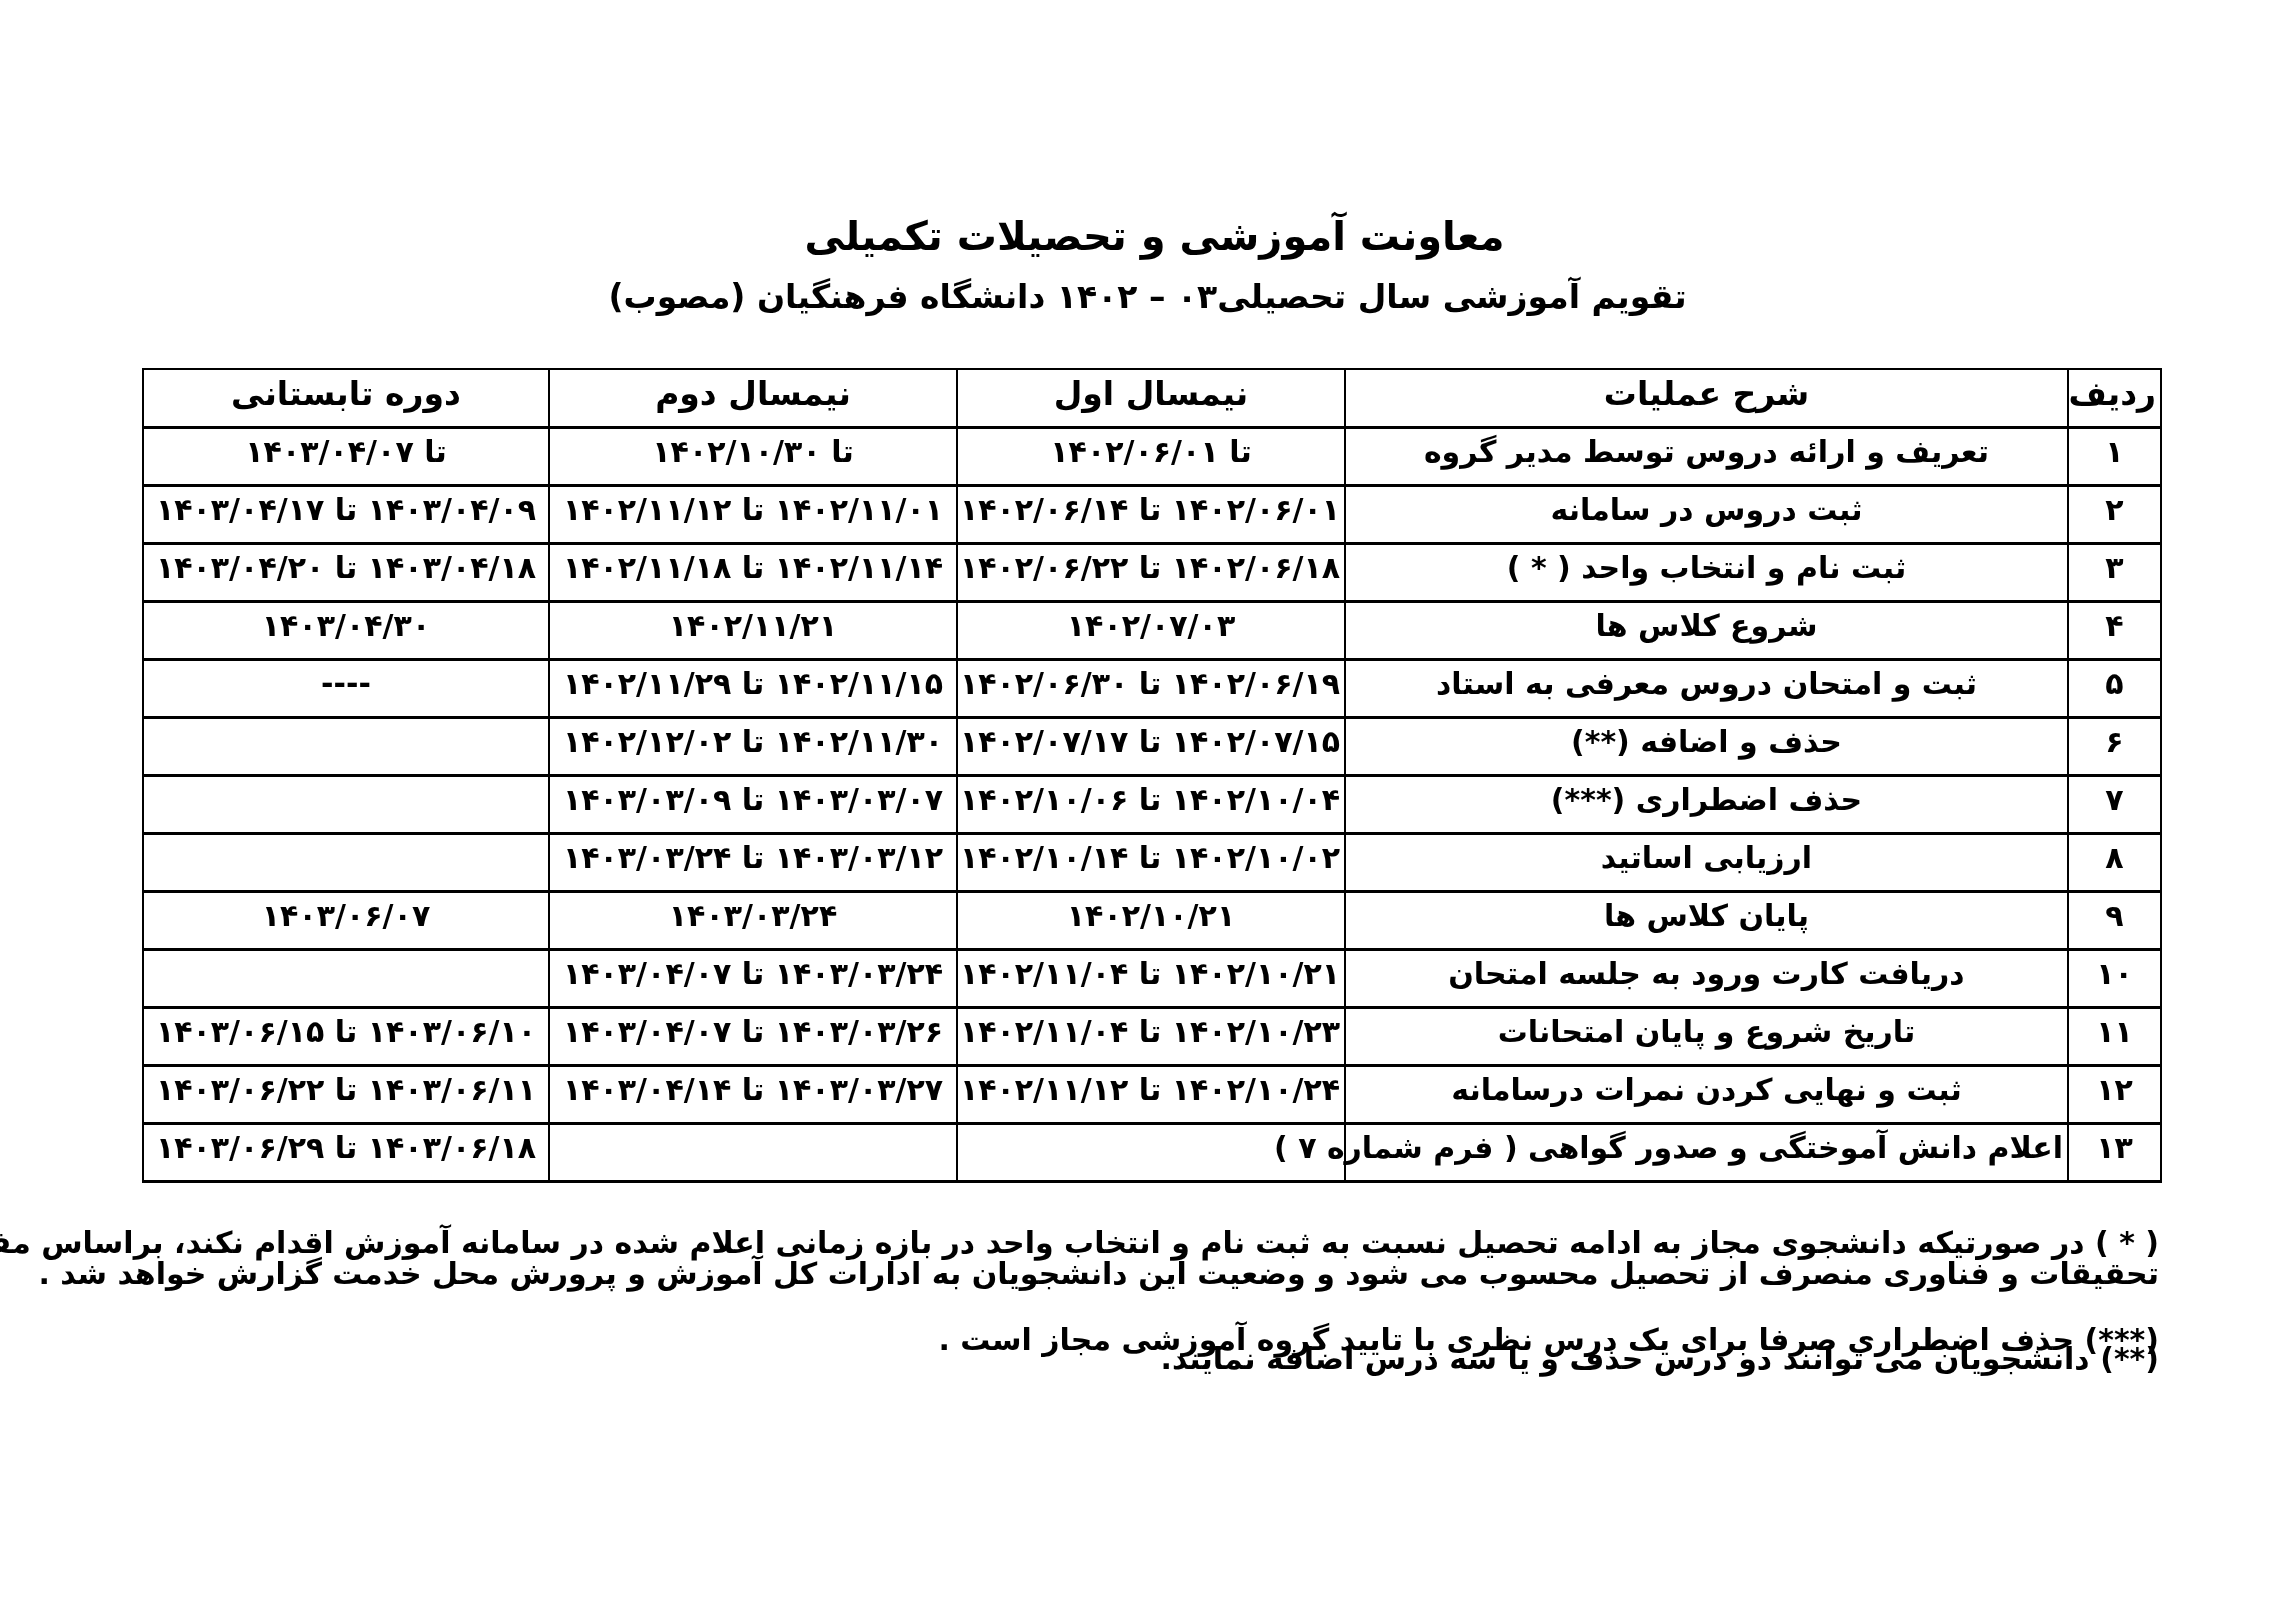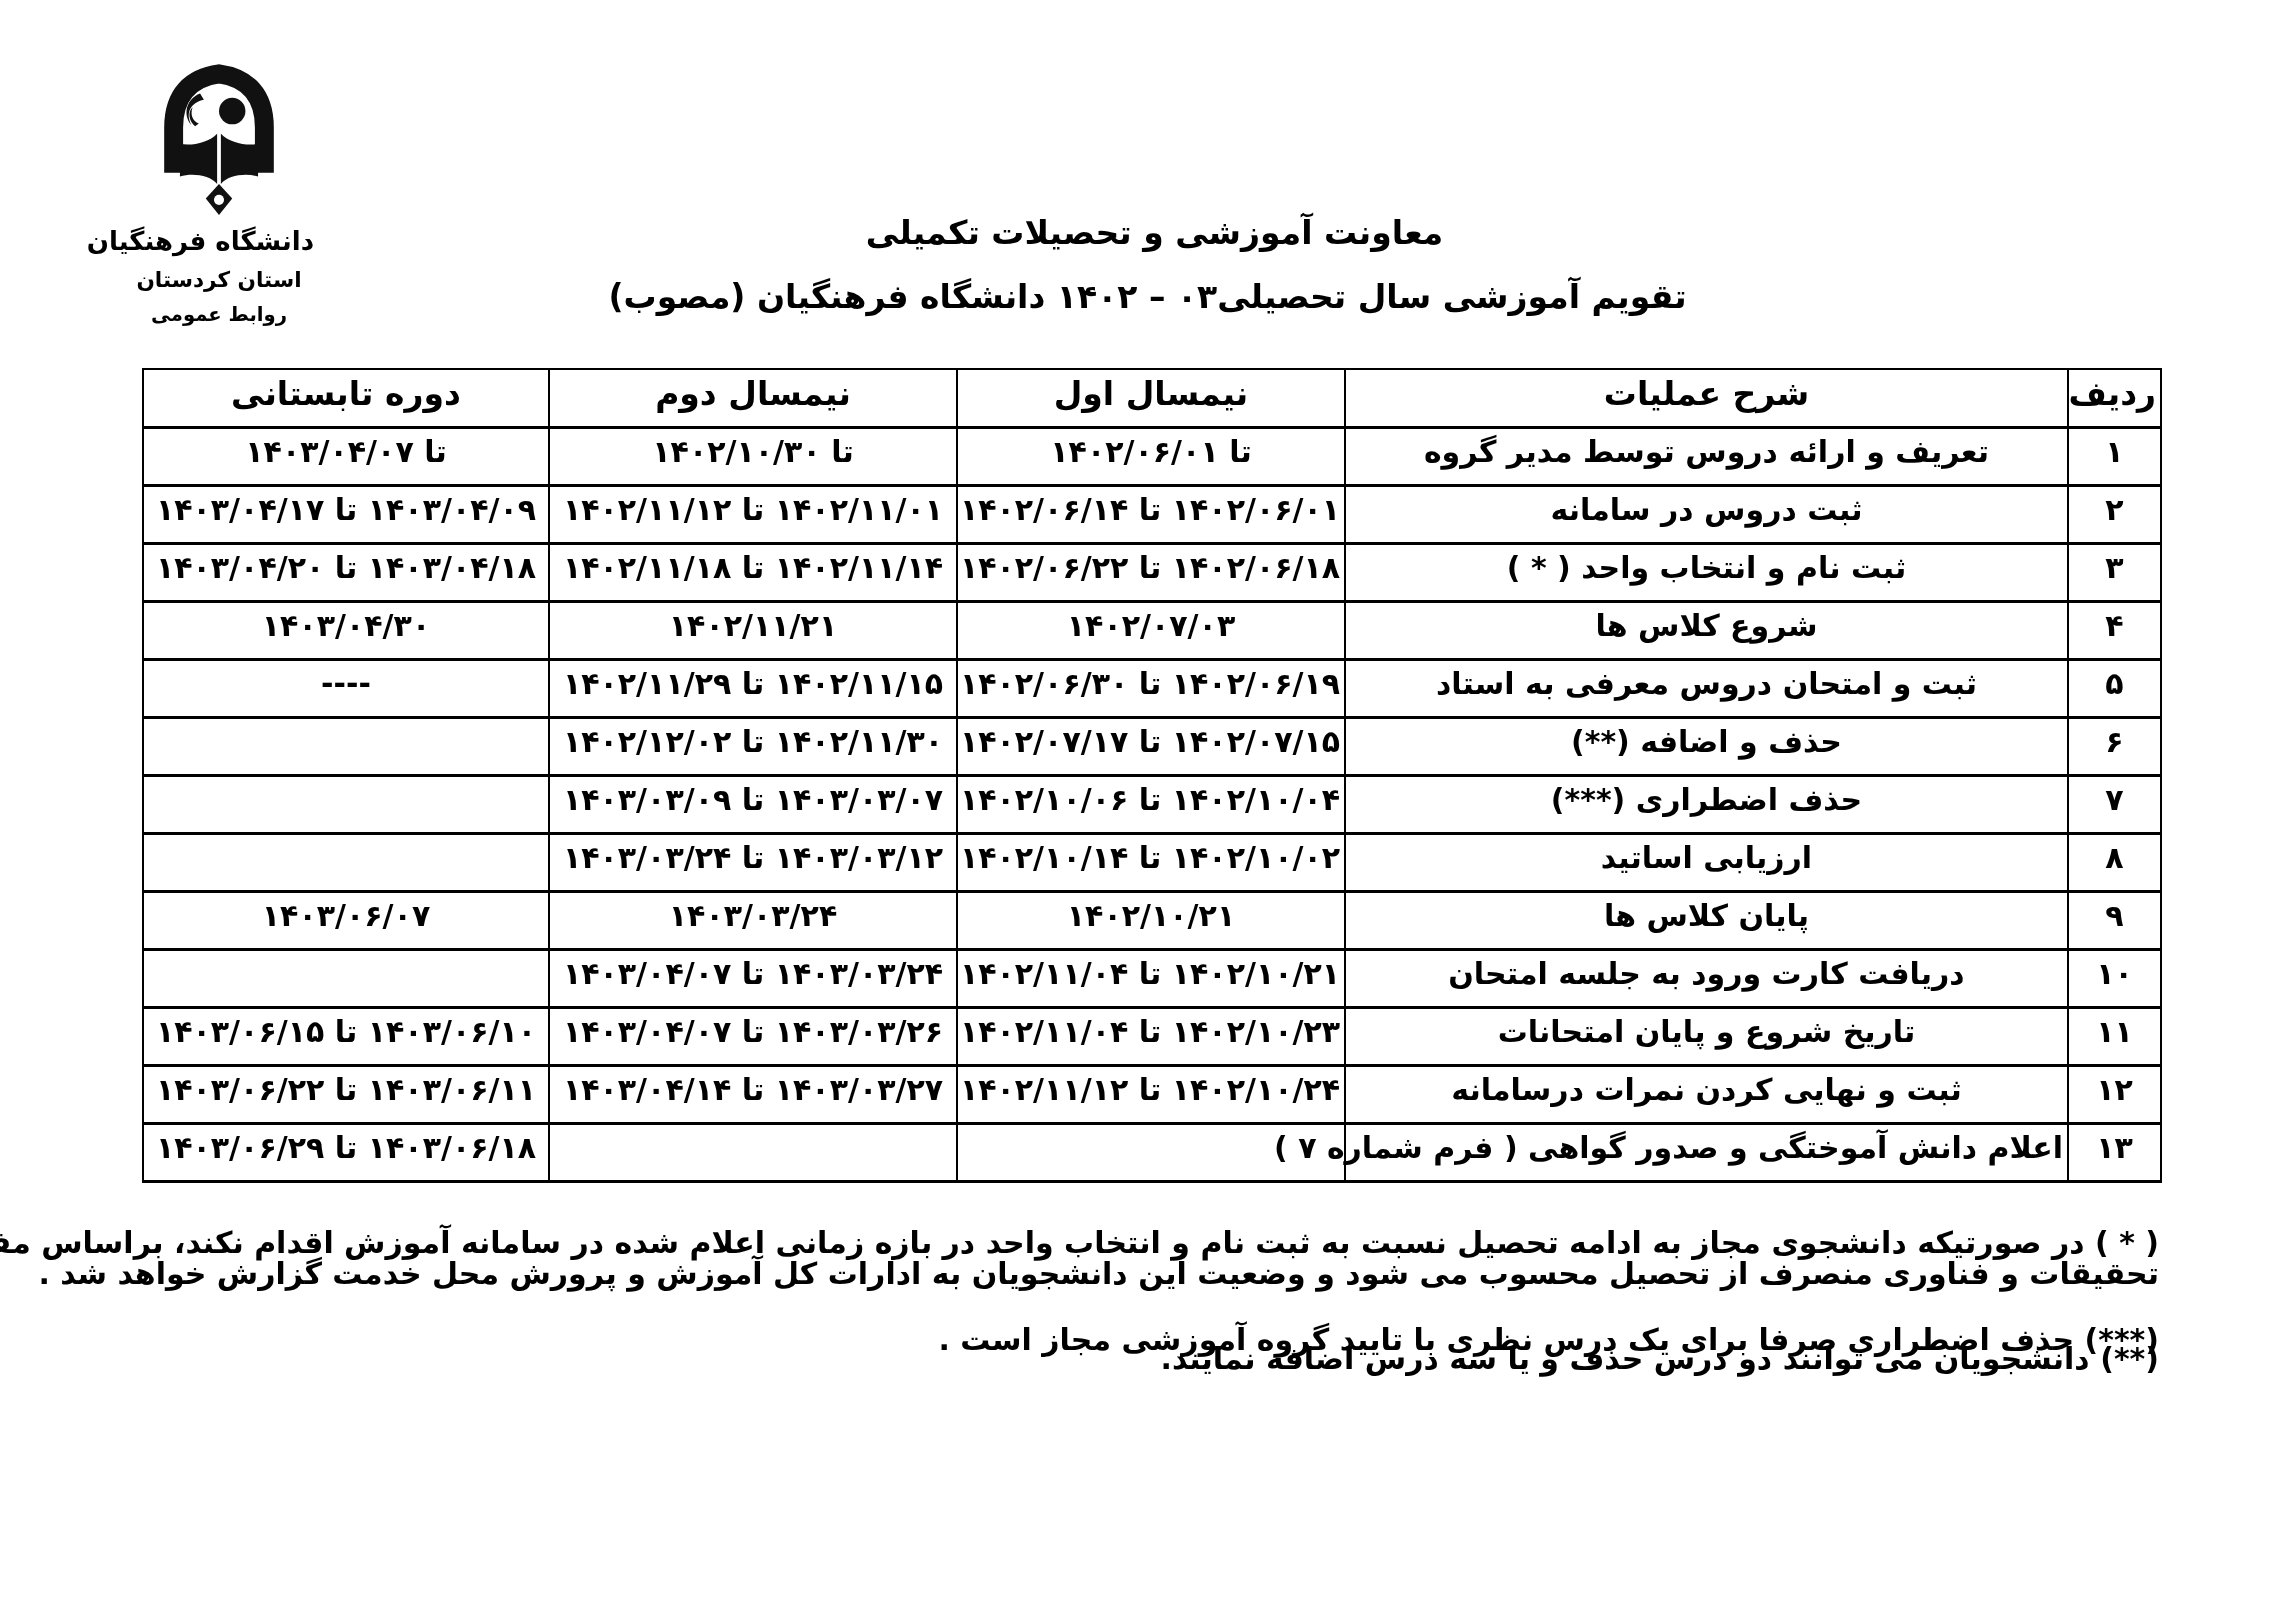--- a/index.html
+++ b/index.html
@@ -64,27 +64,6 @@
 
 <div class="page">
 
-  <div class="logo">
-    <svg viewBox="0 0 200 240" aria-hidden="true">
-
-      <path d="M28 172 L28 100 C28 47 56 21 100 15 C144 21 172 47 172 100 L172 172" fill="none" stroke="#111" stroke-width="30"></path>
-
-      <circle cx="121" cy="74" r="21" fill="#111"></circle>
-
-      <path d="M70 46 C48 54 42 80 56 96 C46 76 56 60 76 56 Z" fill="#111"></path>
-      <path d="M62 98 C52 90 50 76 58 68 C54 80 58 90 68 94 Z" fill="#111"></path>
-
-      <path d="M97 110 C84 124 56 130 38 126 L38 178 C58 172 86 176 97 190 Z" fill="#111"></path>
-
-      <path d="M103 110 C116 124 144 130 162 126 L162 178 C142 172 114 176 103 190 Z" fill="#111"></path>
-
-      <path d="M100 190 L79 213 L100 239 L121 213 Z" fill="#111"></path>
-      <circle cx="100" cy="215" r="8" fill="#fff"></circle>
-    </svg>
-    <div class="logo-name">دانشگاه فرهنگیان</div>
-    <div class="logo-prov">استان کردستان</div>
-    <div class="logo-dept">روابط عمومی</div>
-  </div>
 
   <div class="title-line t2">معاونت آموزشی و تحصیلات تکمیلی</div>
   <div class="title-line t3">تقویم آموزشی سال تحصیلی۰۳ – ۱۴۰۲ دانشگاه فرهنگیان (مصوب)</div>

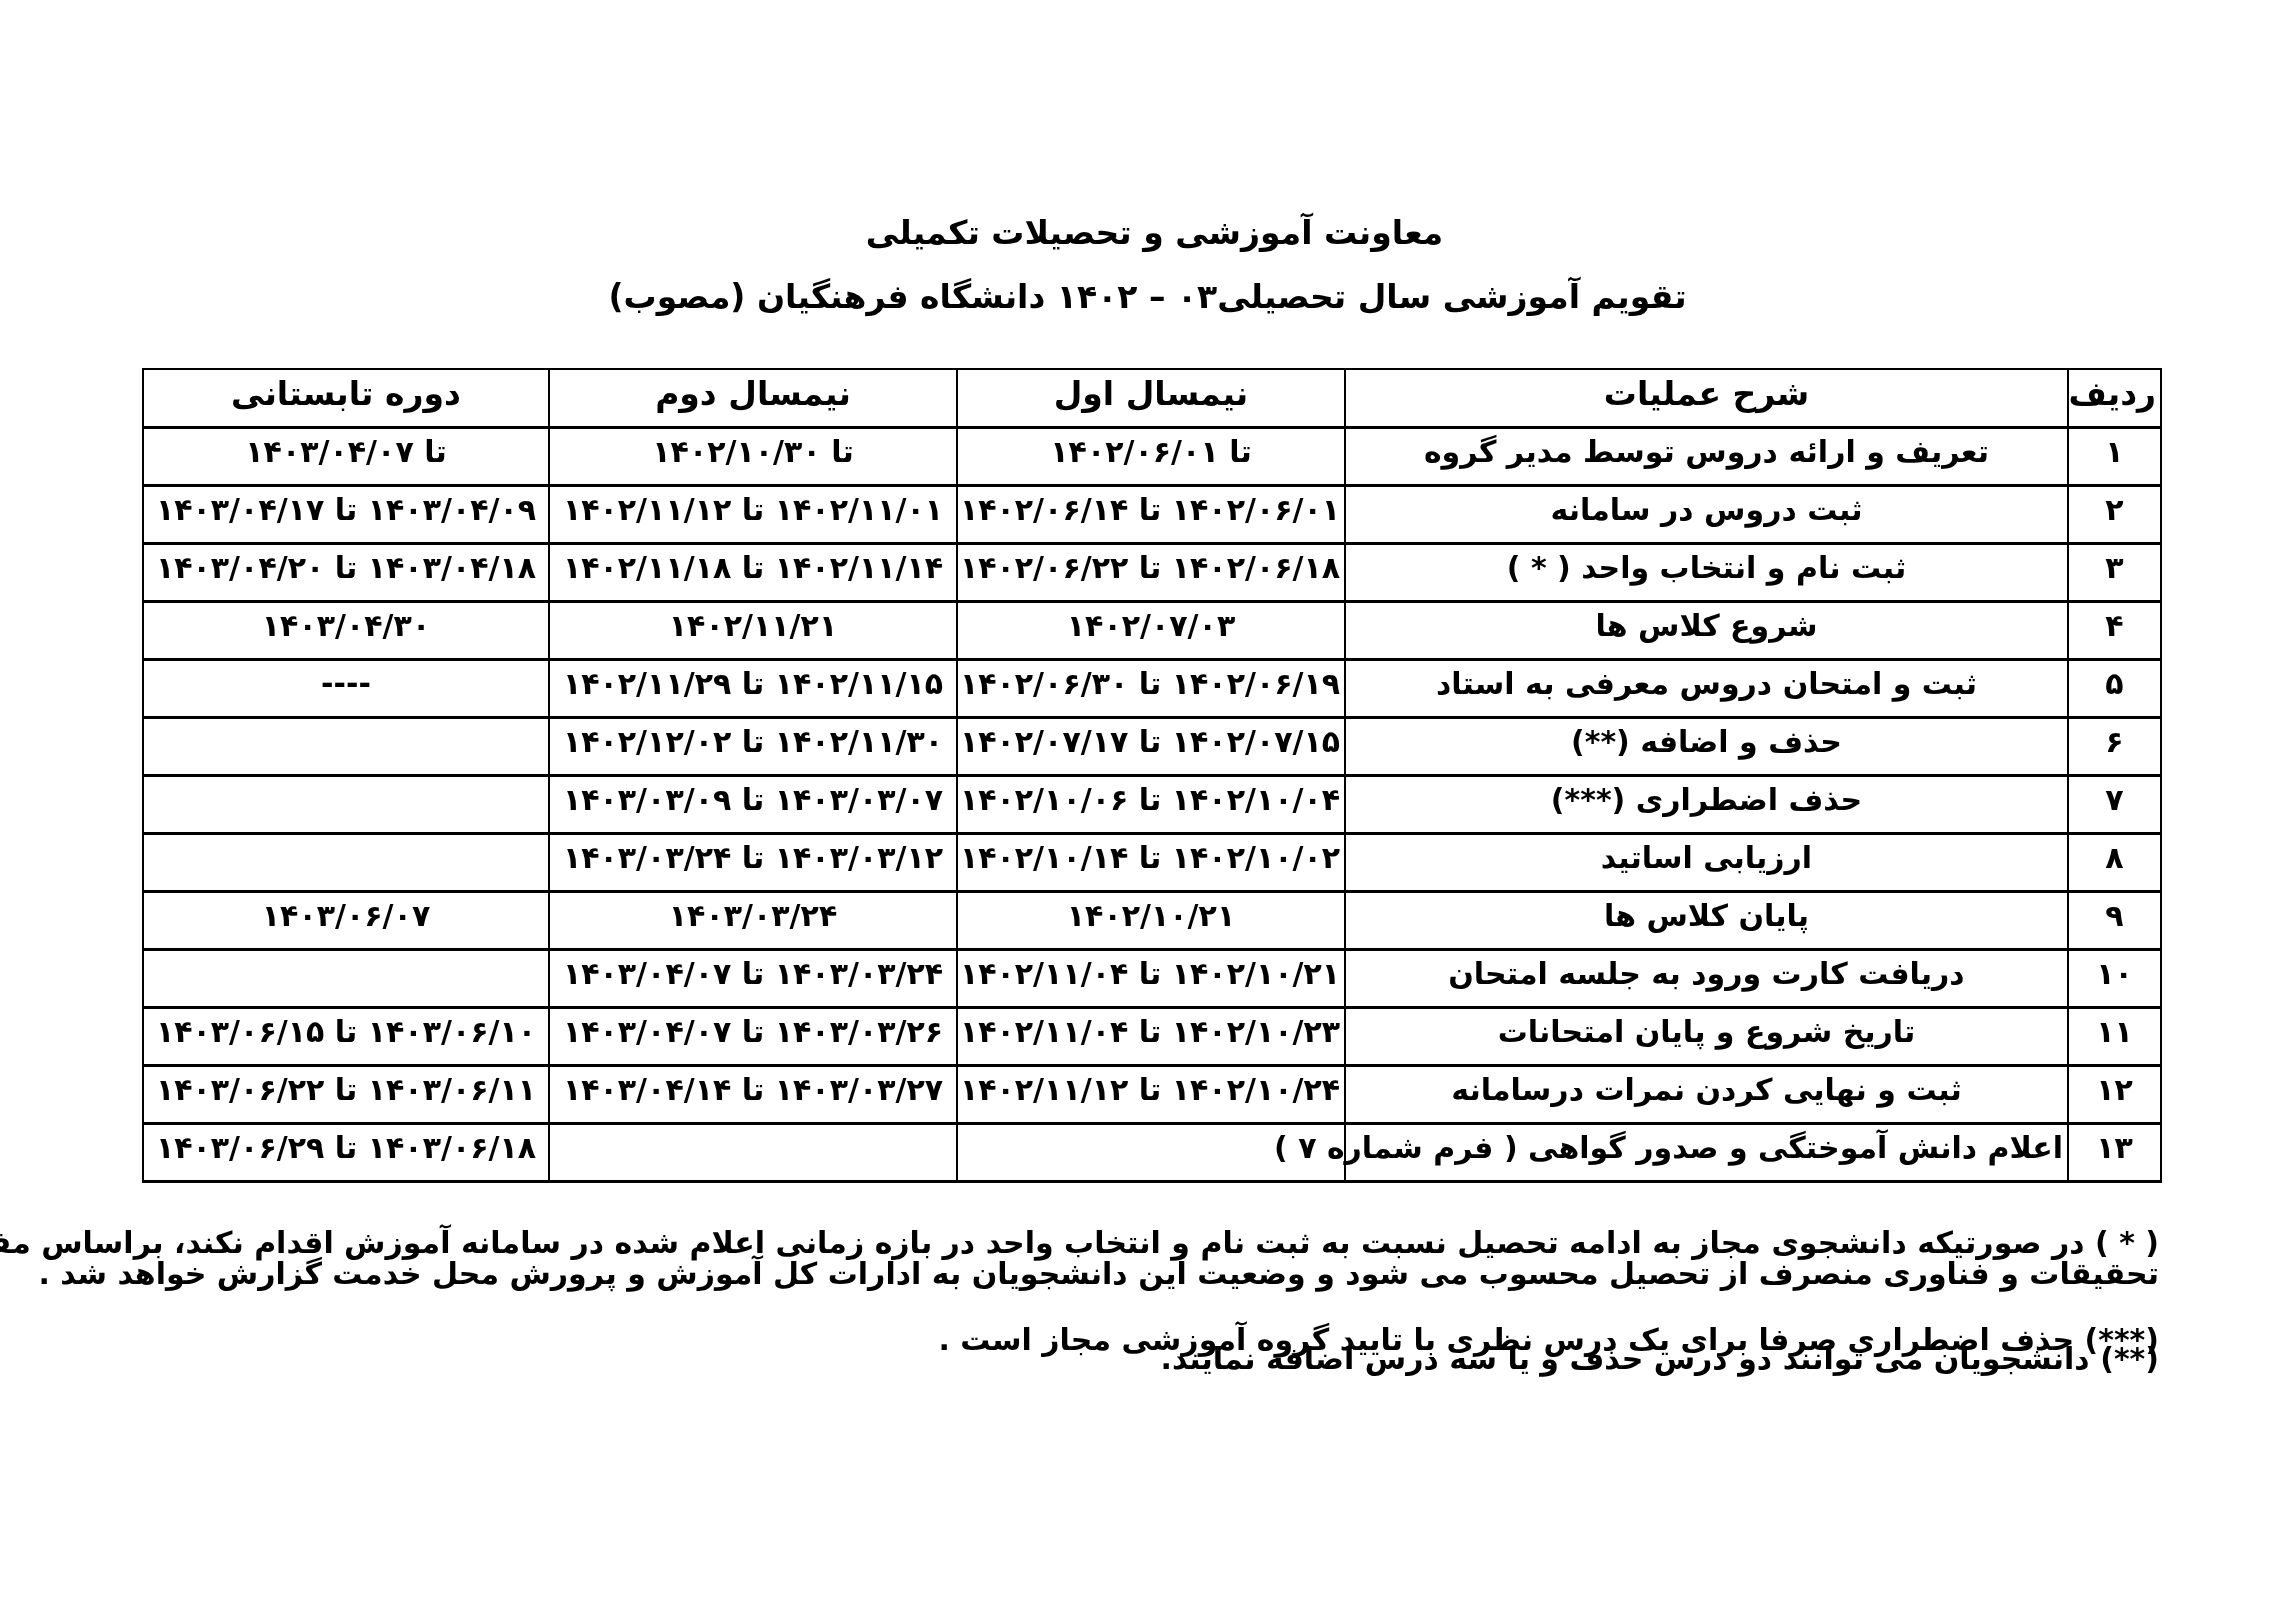--- a/index.html
+++ b/index.html
@@ -27,7 +27,7 @@
     text-align:center; font-weight:bold; white-space:nowrap;
   }
   .t1 { top:148px; font-size:36px; }
-  .t2 { top:213px; font-size:33px;padding-left:14px; }
+  .t2 { top:213px; font-size:40px;padding-left:14px; }
   .t3 { top:277px; font-size:33px; }
 
   

